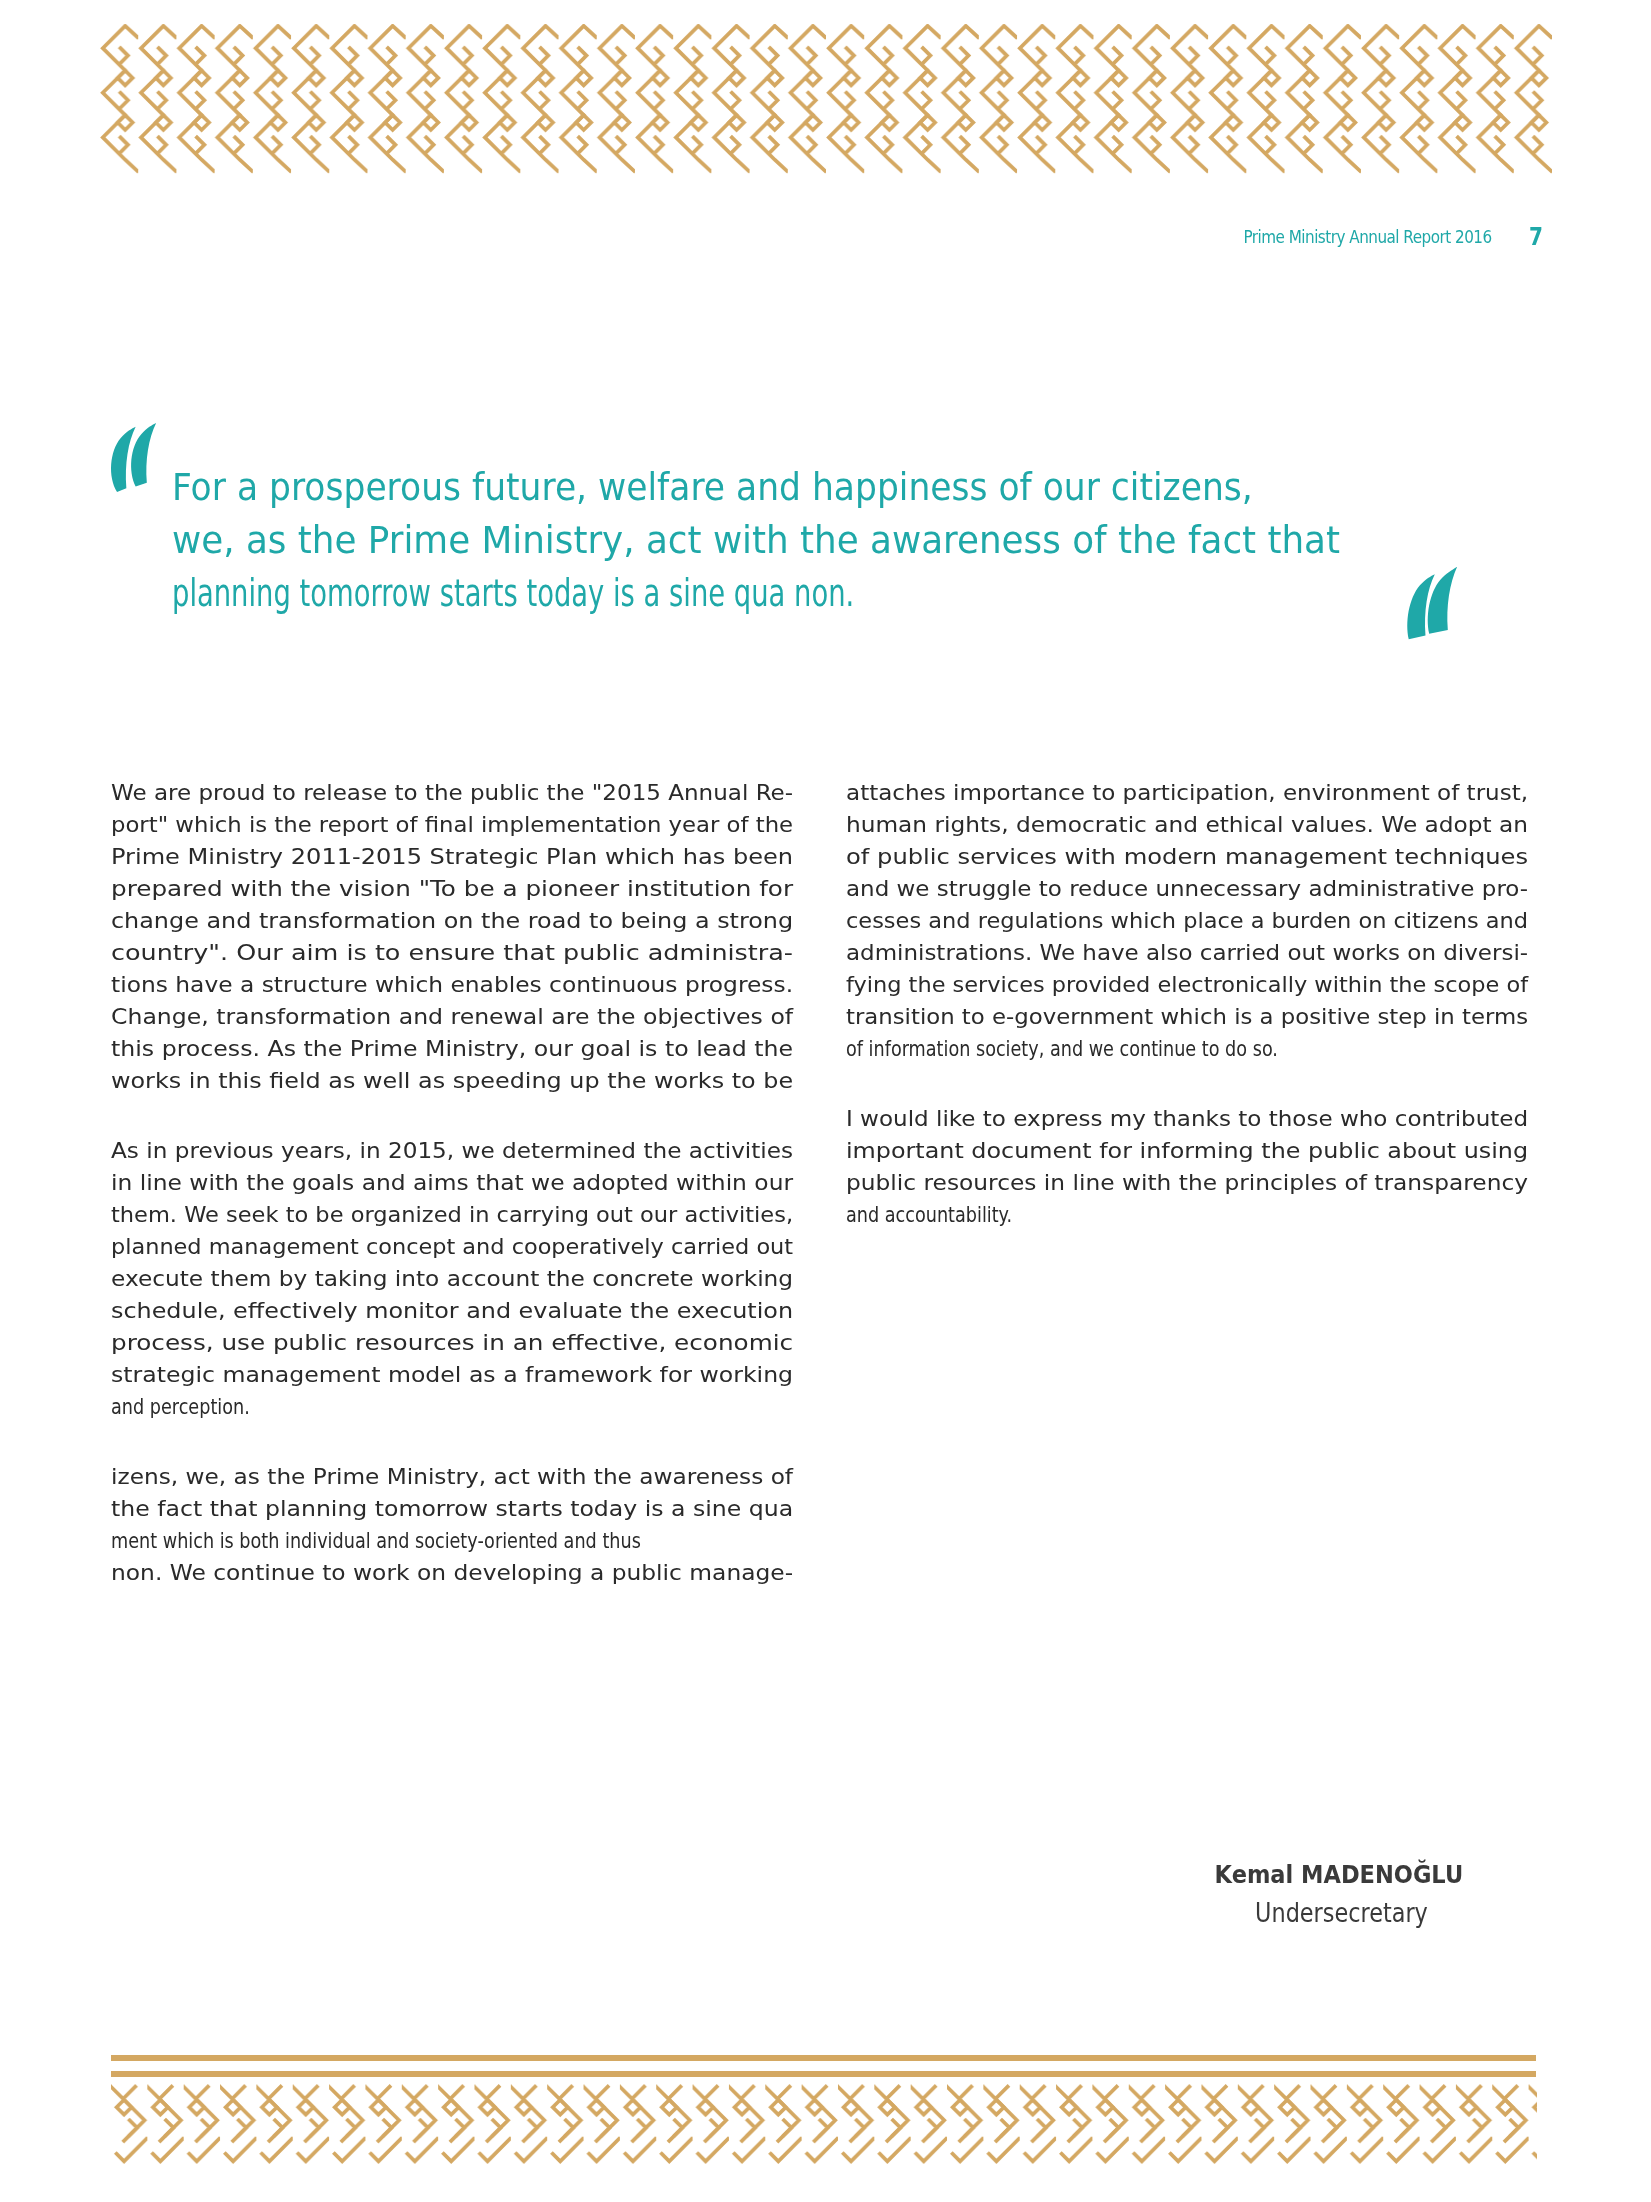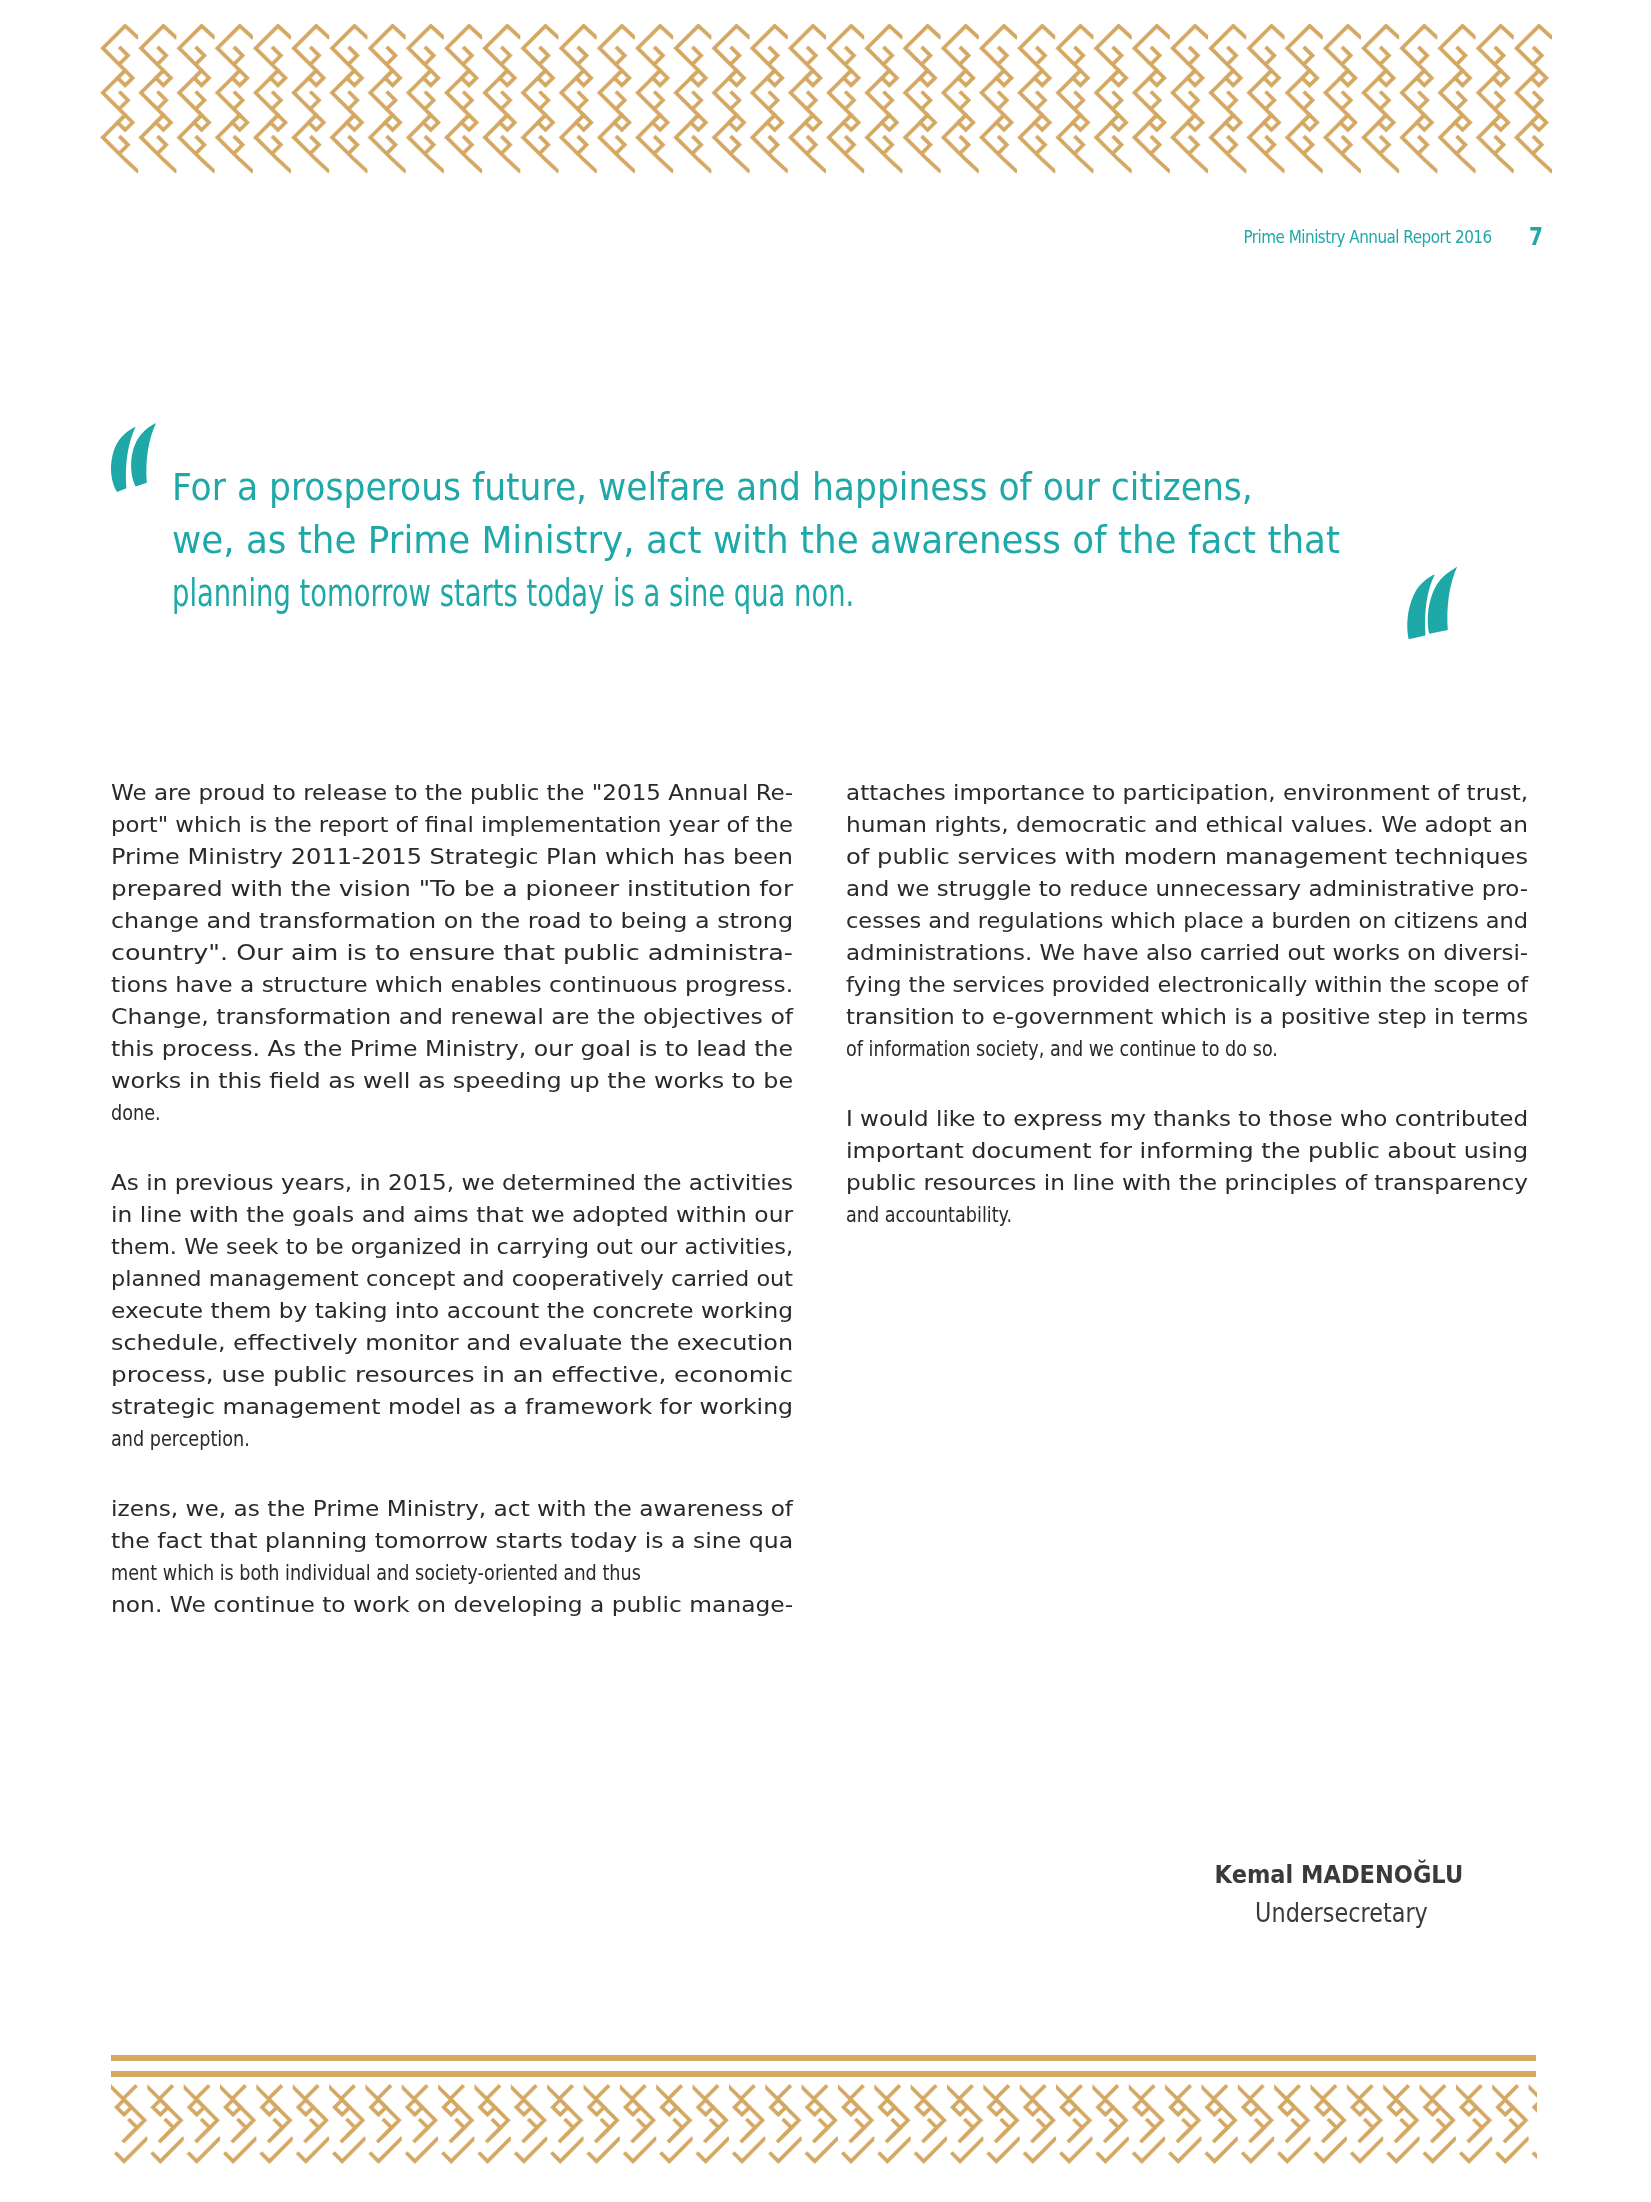--- a/index.html
+++ b/index.html
@@ -88,7 +88,6 @@
       <div class="line"><span style="transform: scaleX(1.1491);">Change, transformation and renewal are the objectives of</span></div>
       <div class="line"><span style="transform: scaleX(1.153);">this process. As the Prime Ministry, our goal is to lead the</span></div>
       <div class="line"><span style="transform: scaleX(1.1643);">works in this field as well as speeding up the works to be</span></div>
-      <div class="line"><span style="transform: scaleX(0.86);">done.</span></div>
     </div>
     <div class="para">
       <div class="line"><span style="transform: scaleX(1.1292);">As in previous years, in 2015, we determined the activities</span></div>

